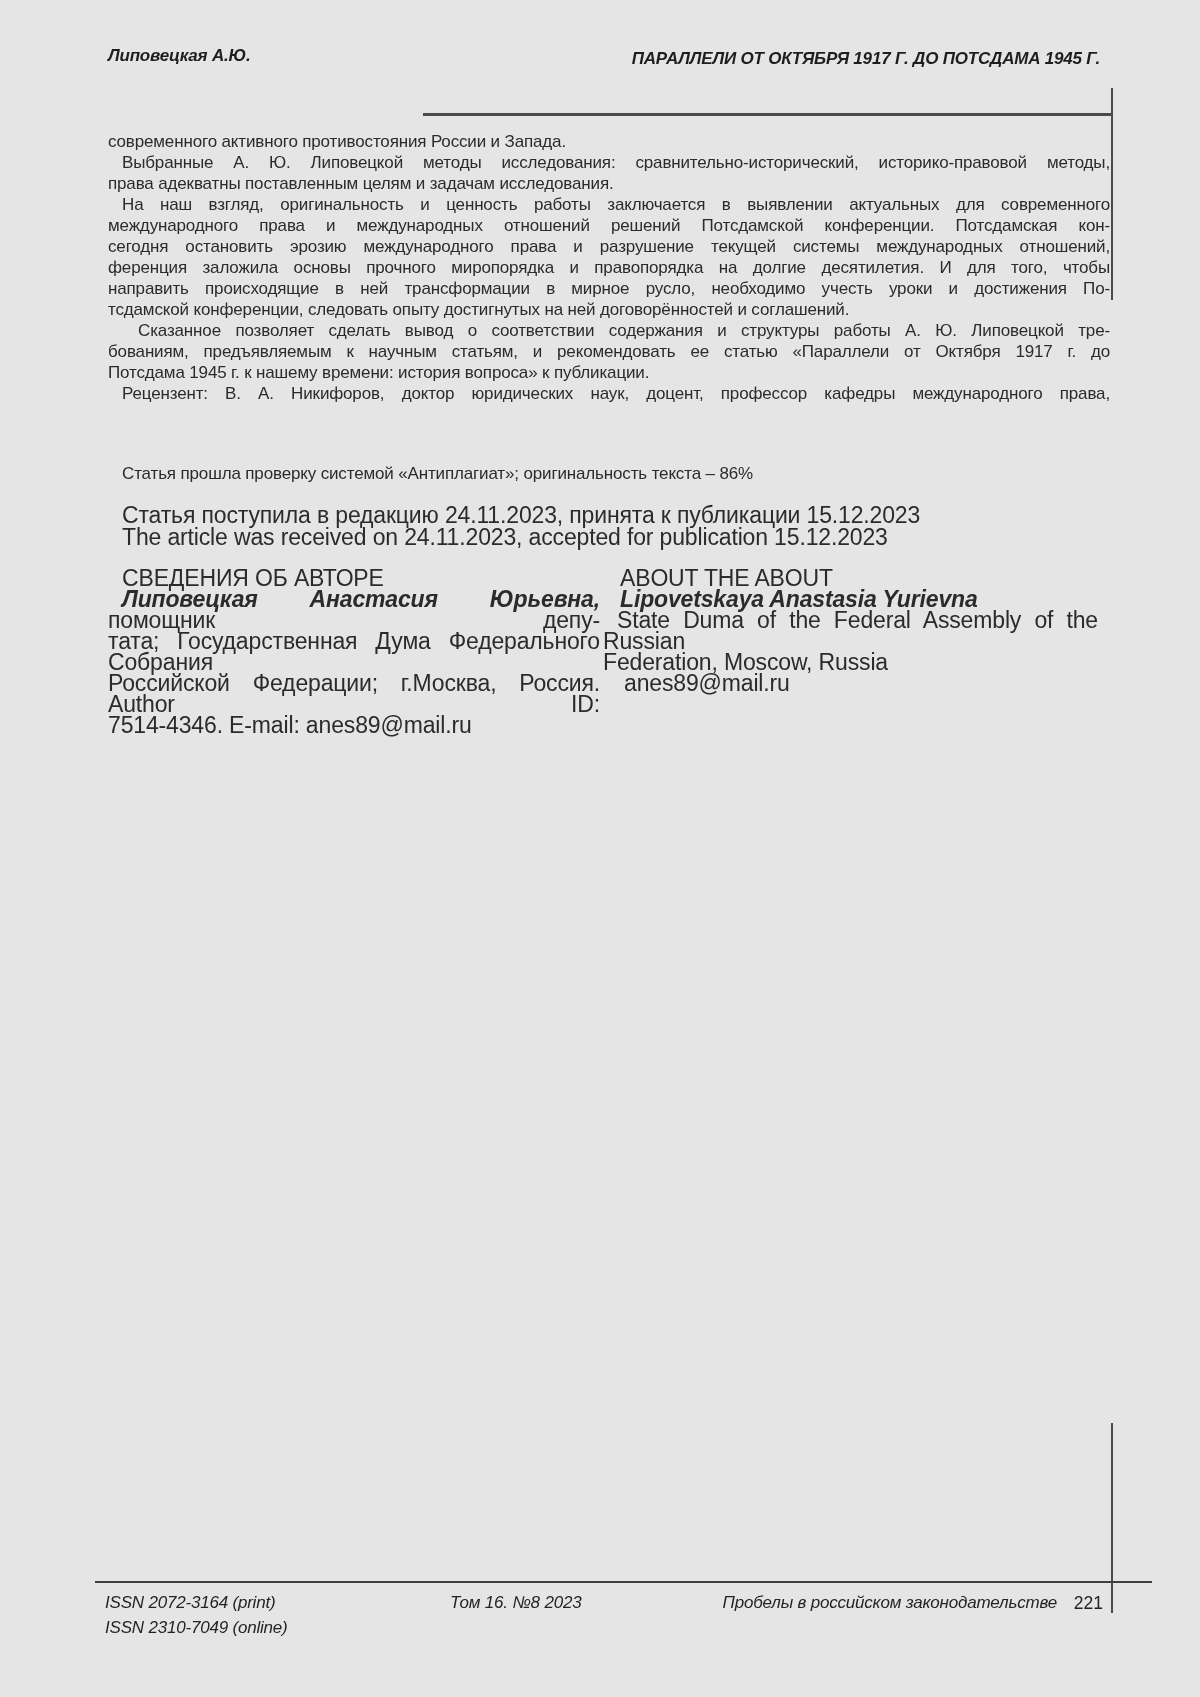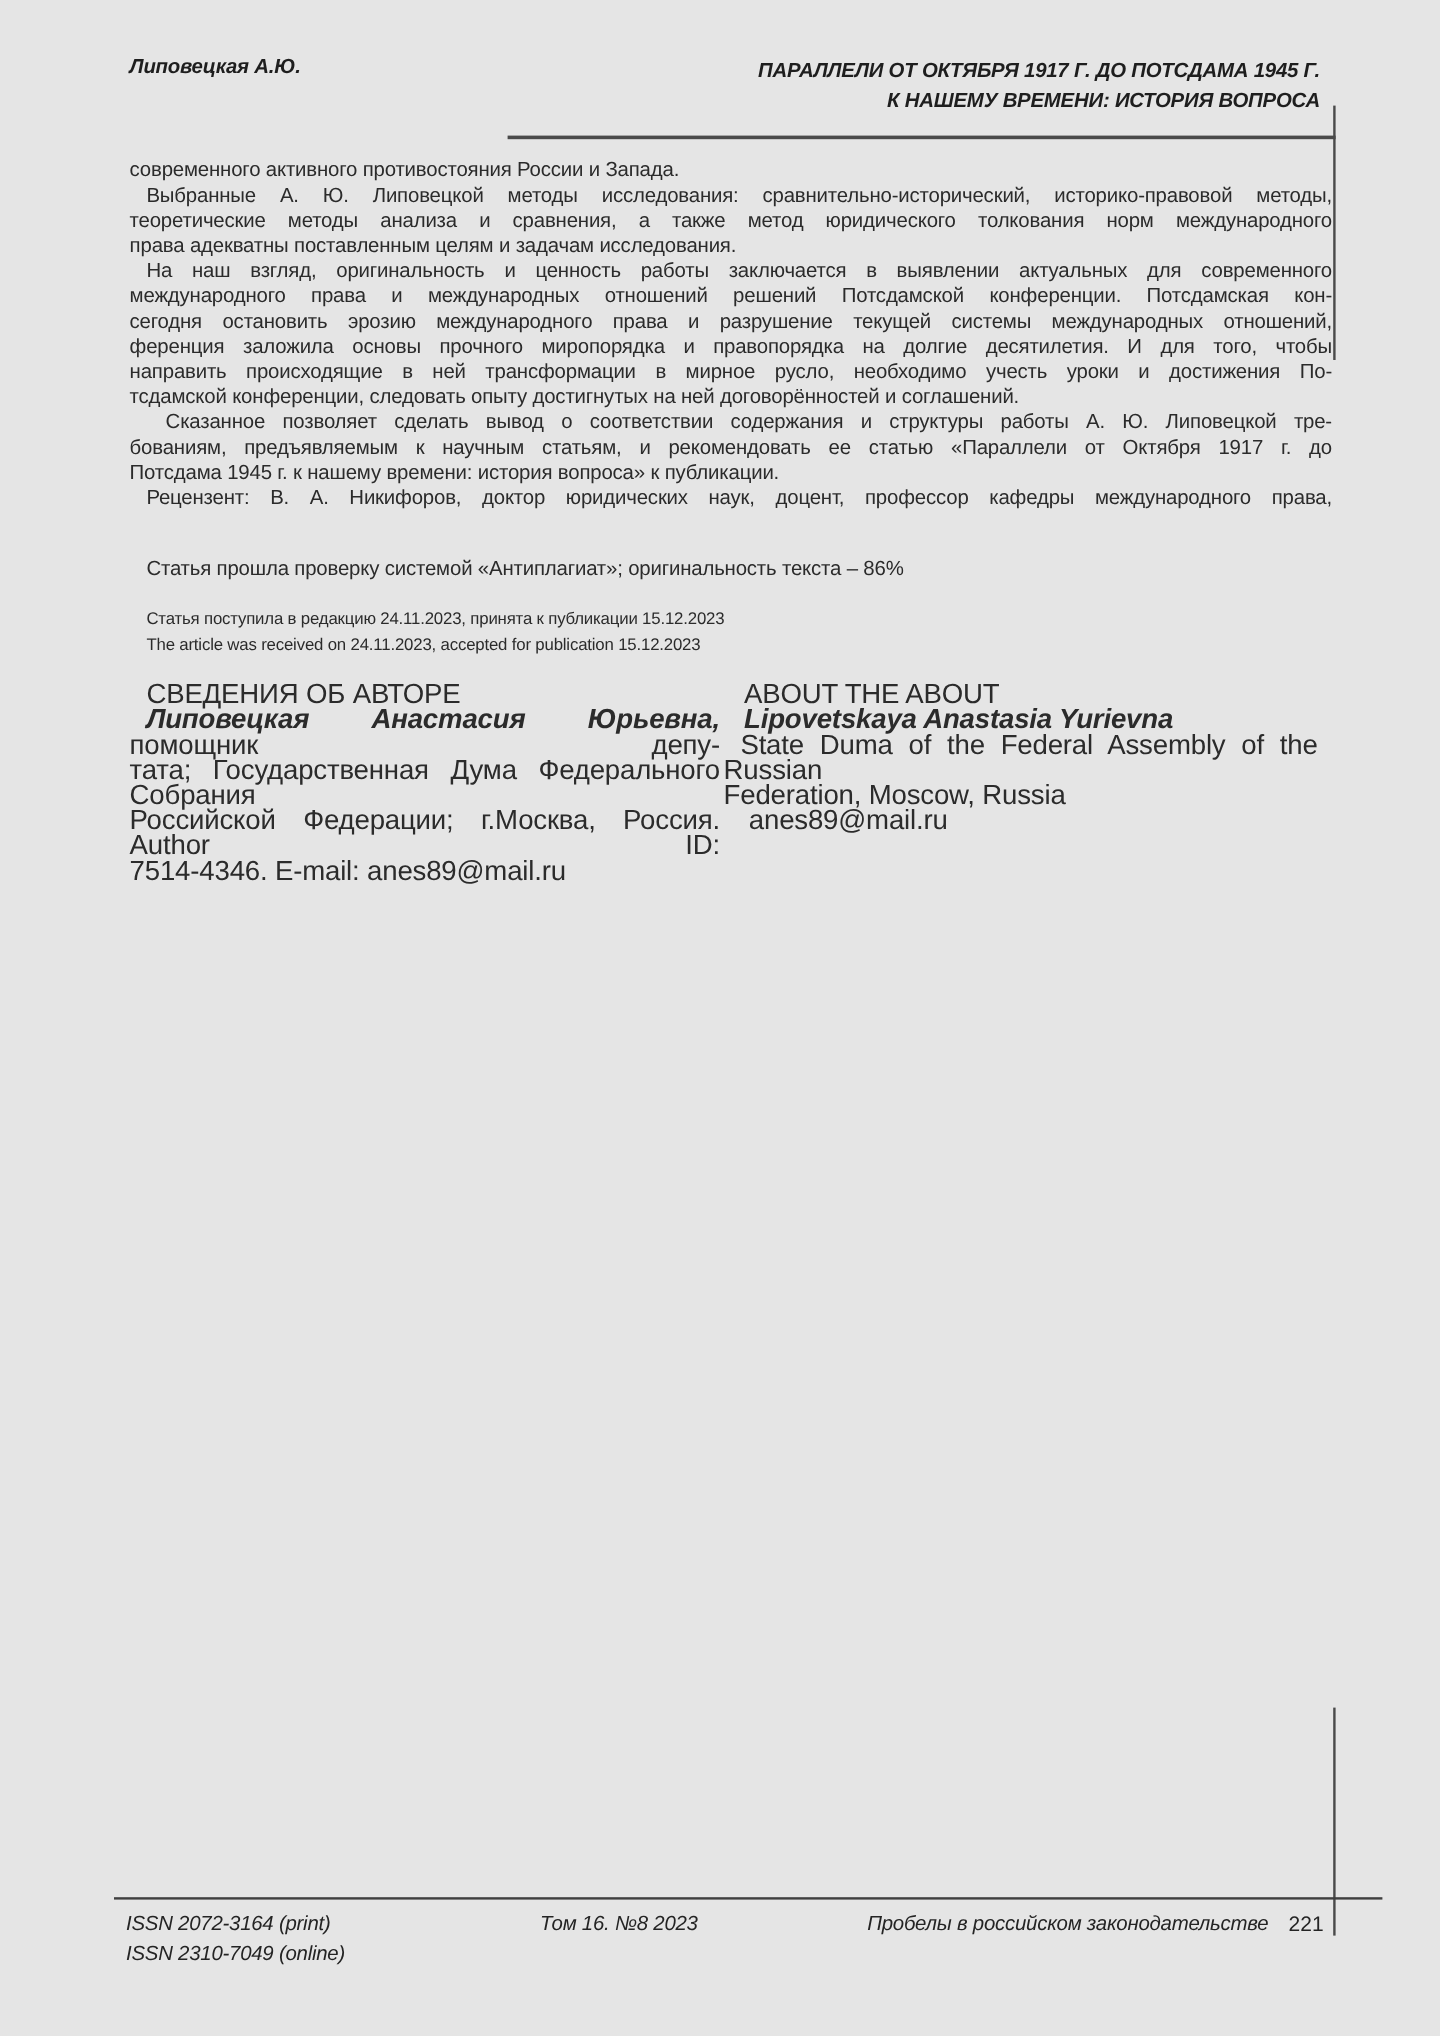--- a/index.html
+++ b/index.html
@@ -91,7 +91,6 @@
   <div class="hdr-author">Липовецкая А.Ю.</div>
   <div class="hdr-title">
     <div>ПАРАЛЛЕЛИ ОТ ОКТЯБРЯ 1917 Г. ДО ПОТСДАМА 1945 Г.</div>
-    <div>К НАШЕМУ ВРЕМЕНИ: ИСТОРИЯ ВОПРОСА</div>
   </div>
   <div class="hdr-rule"></div>
   <div class="vrule vrule-top"></div>

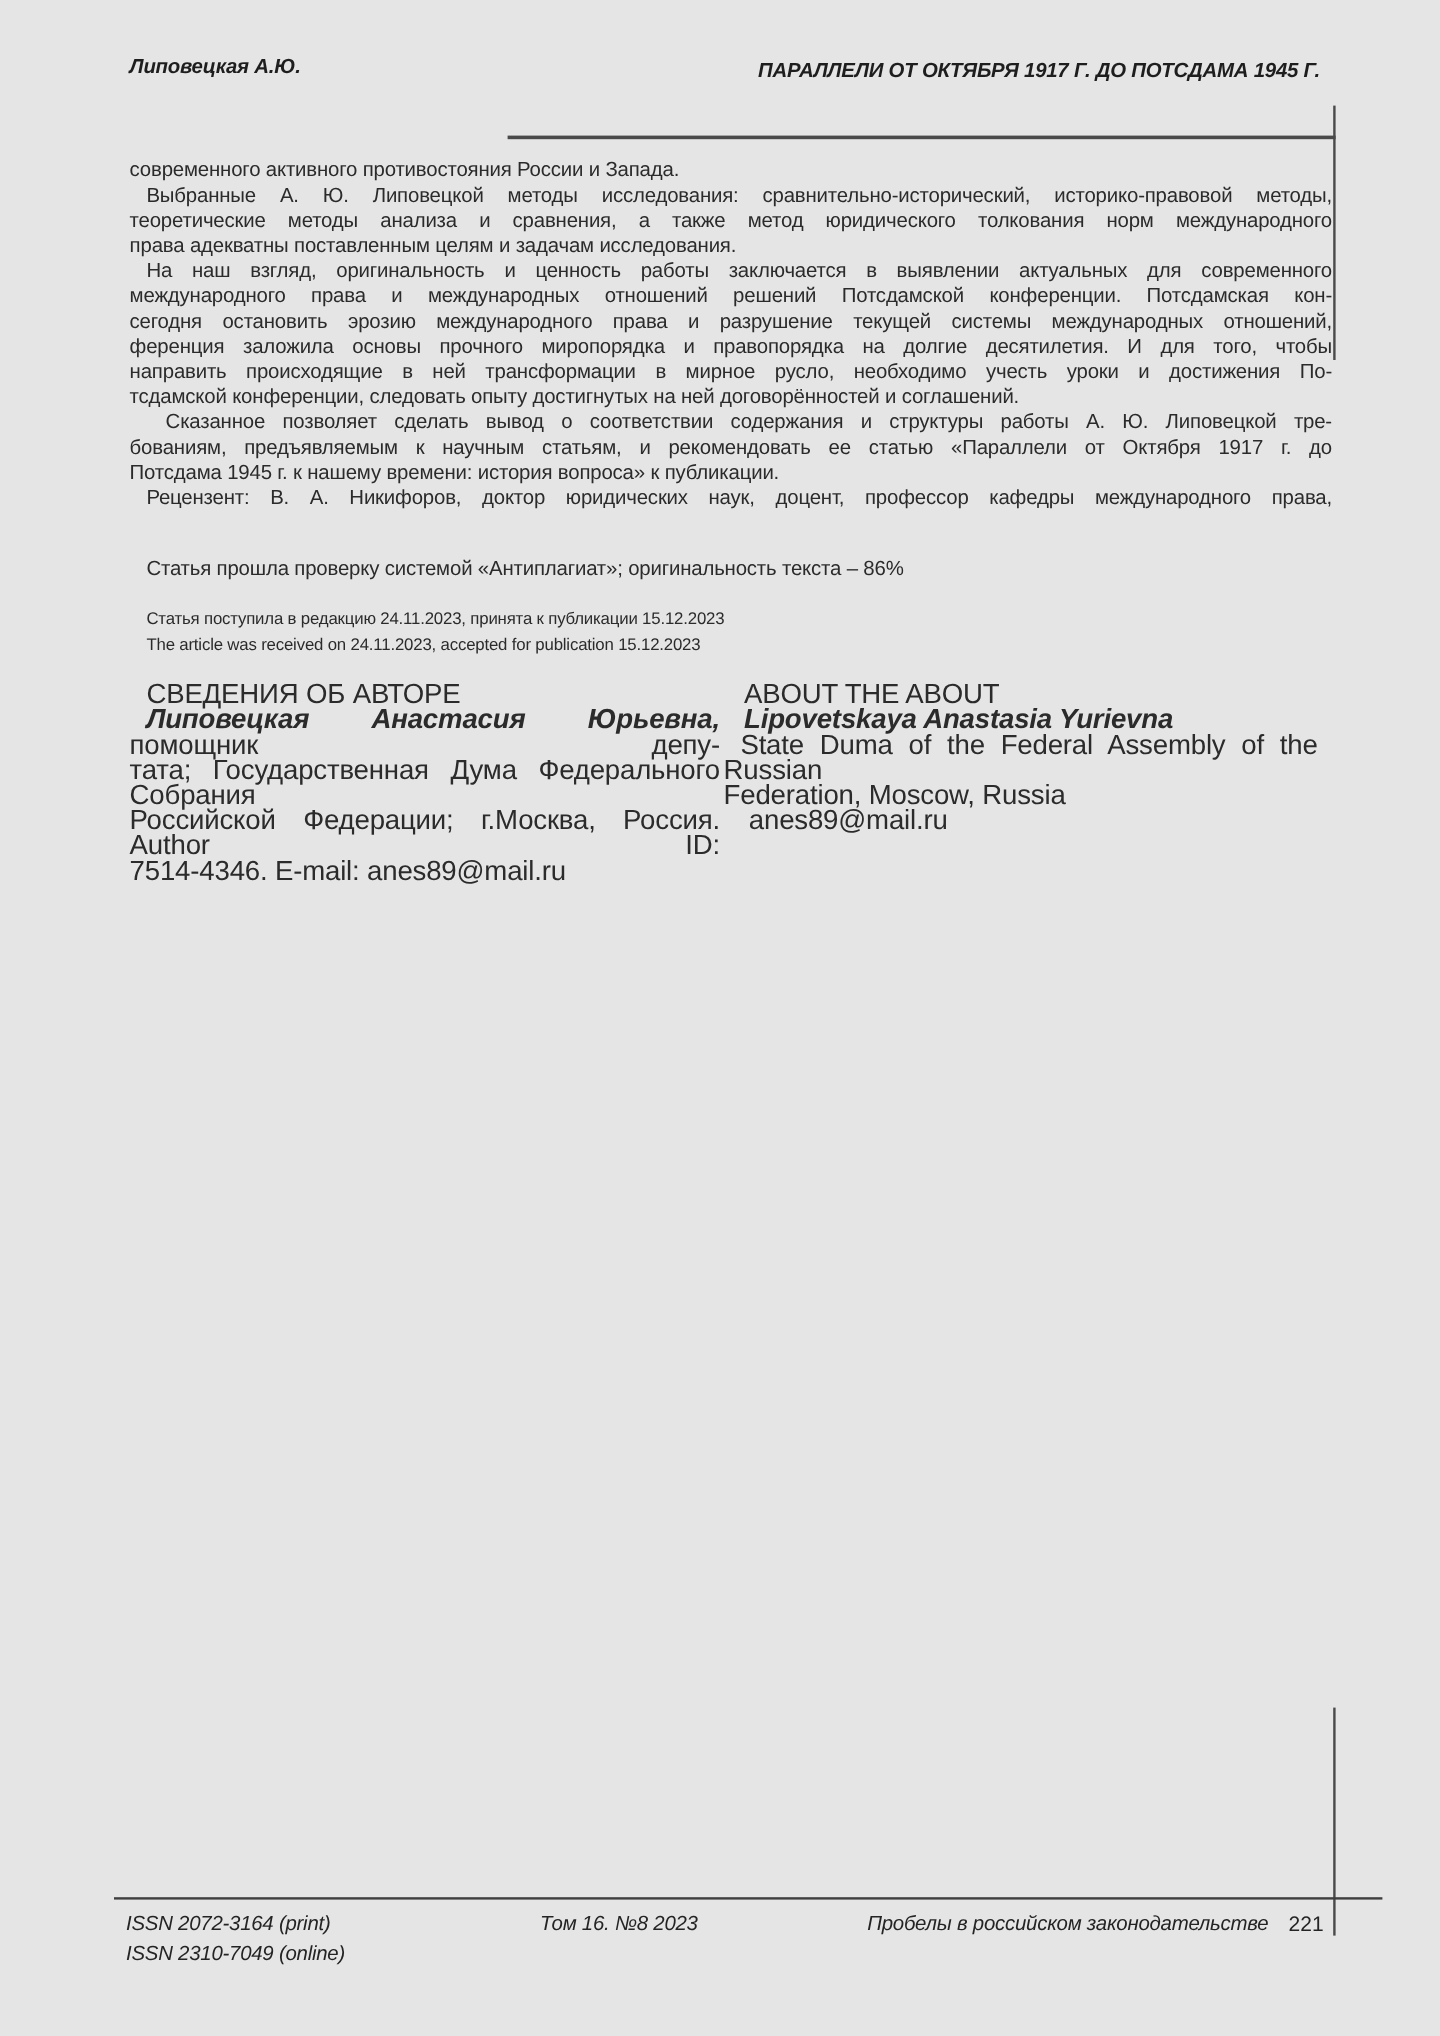--- a/index.html
+++ b/index.html
@@ -102,7 +102,6 @@
       </div>
       <div class="para">
         <div class="line just ind-small">Выбранные А. Ю. Липовецкой методы исследования: сравнительно-исторический, историко-правовой методы,</div>
-        <div class="line just">теоретические методы анализа и сравнения, а также метод юридического толкования норм международного</div>
         <div class="line">права адекватны поставленным целям и задачам исследования.</div>
       </div>
       <div class="para">

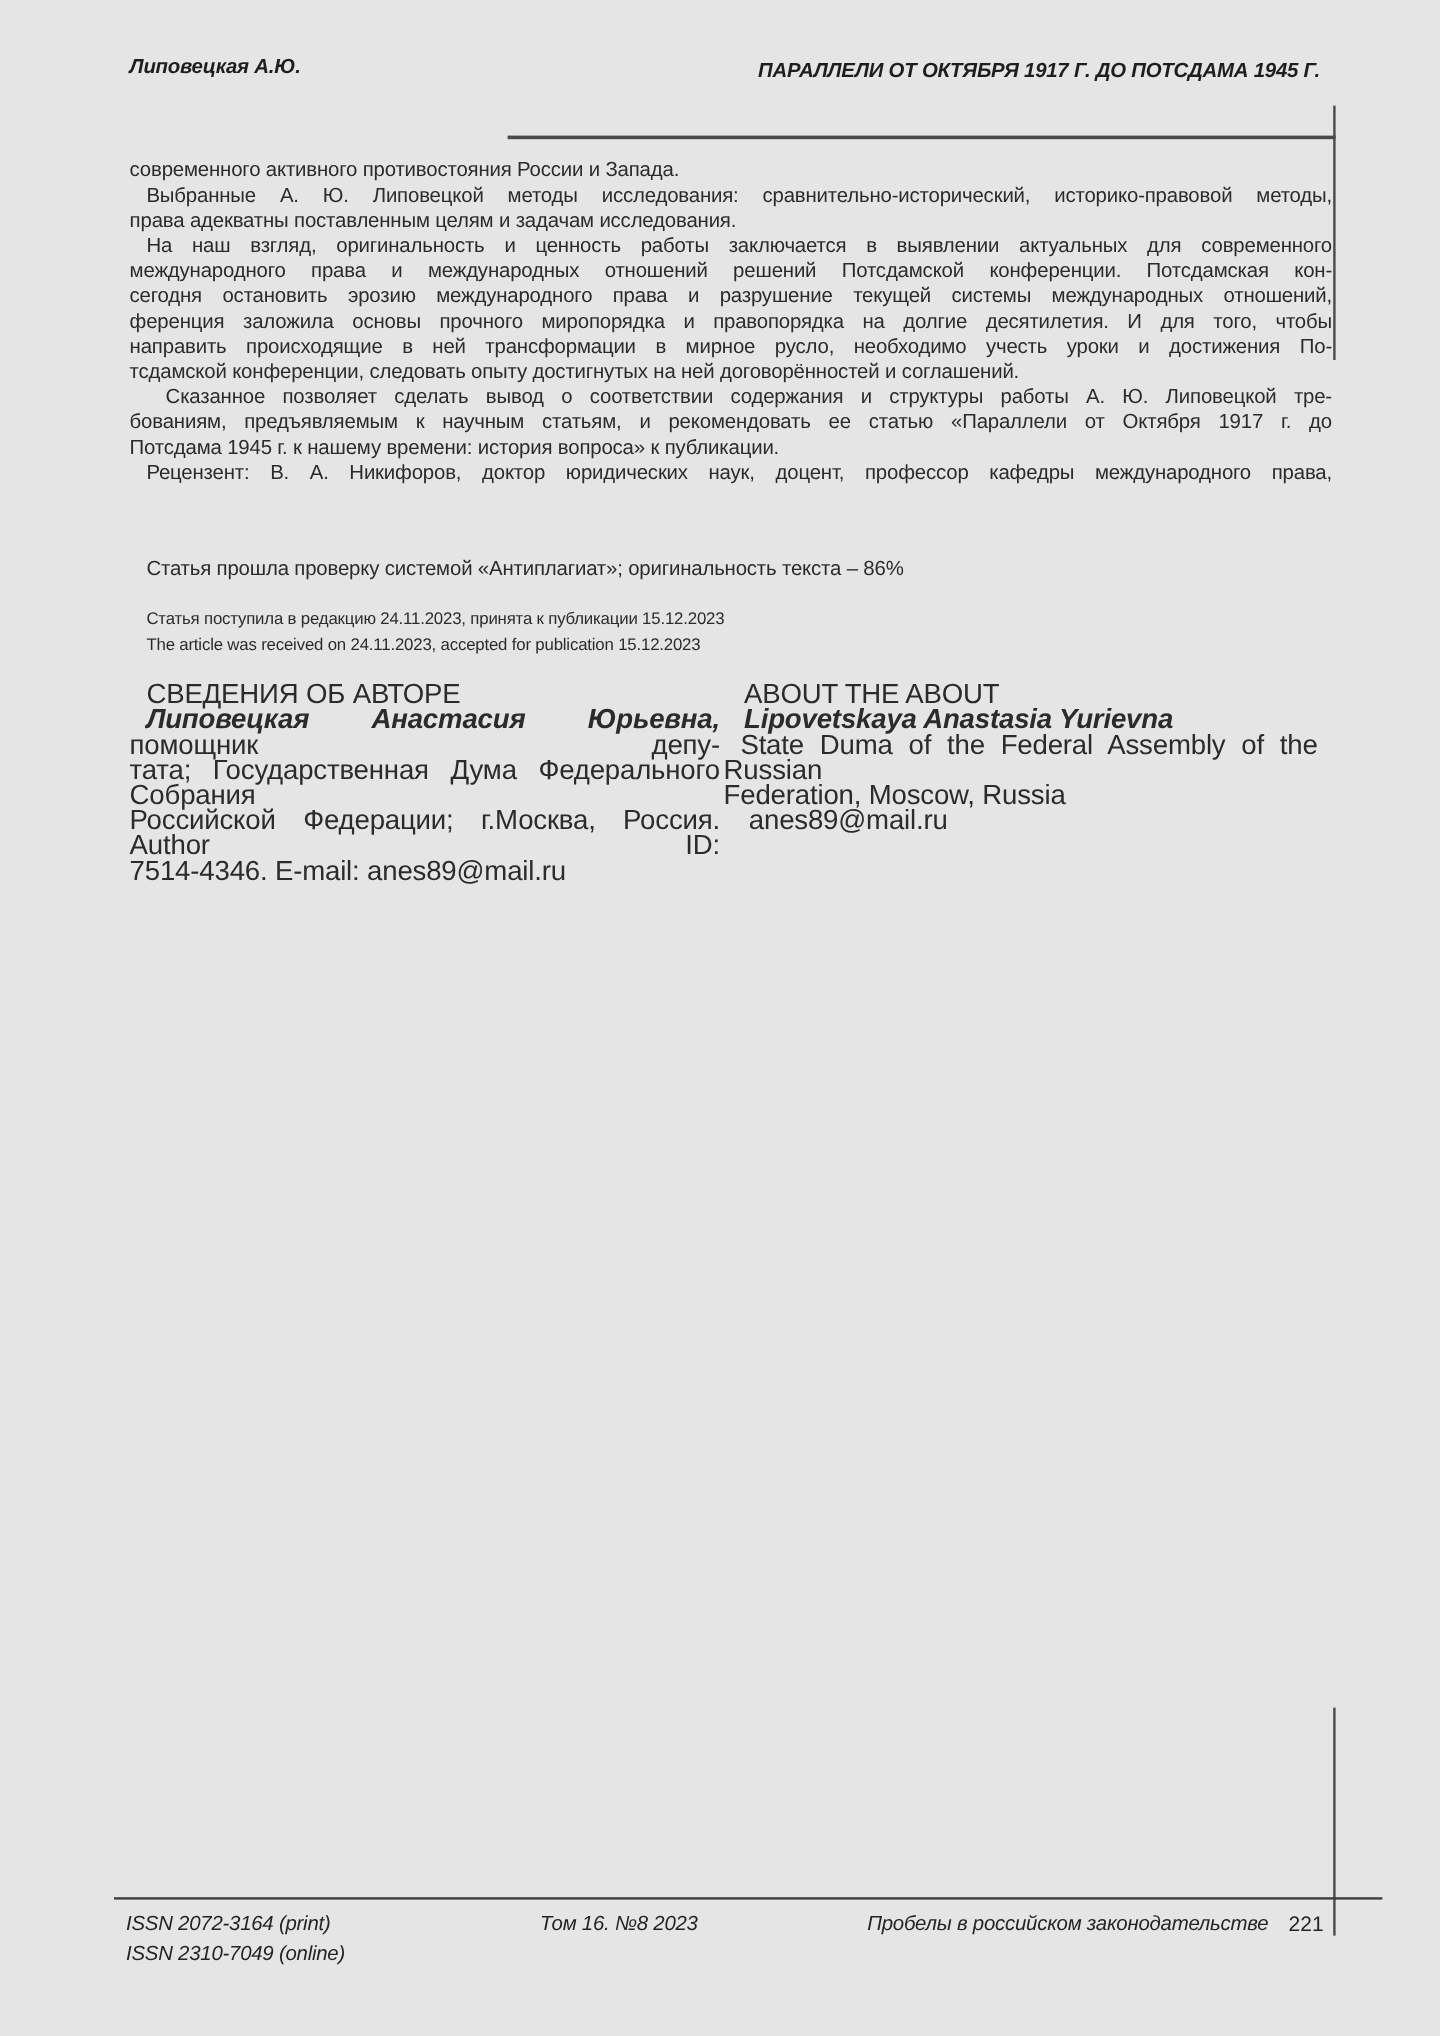--- a/index.html
+++ b/index.html
@@ -53,7 +53,7 @@
   }
   .received {
     position: absolute; left: 108px; top: 505px; width: 1002px;
-    font-size: 14px; line-height: 21.5px; letter-spacing: -0.15px;
+    font-size: 23px; line-height: 21.5px; letter-spacing: -0.15px;
   }
   .received div { text-indent: 14px; }
 

